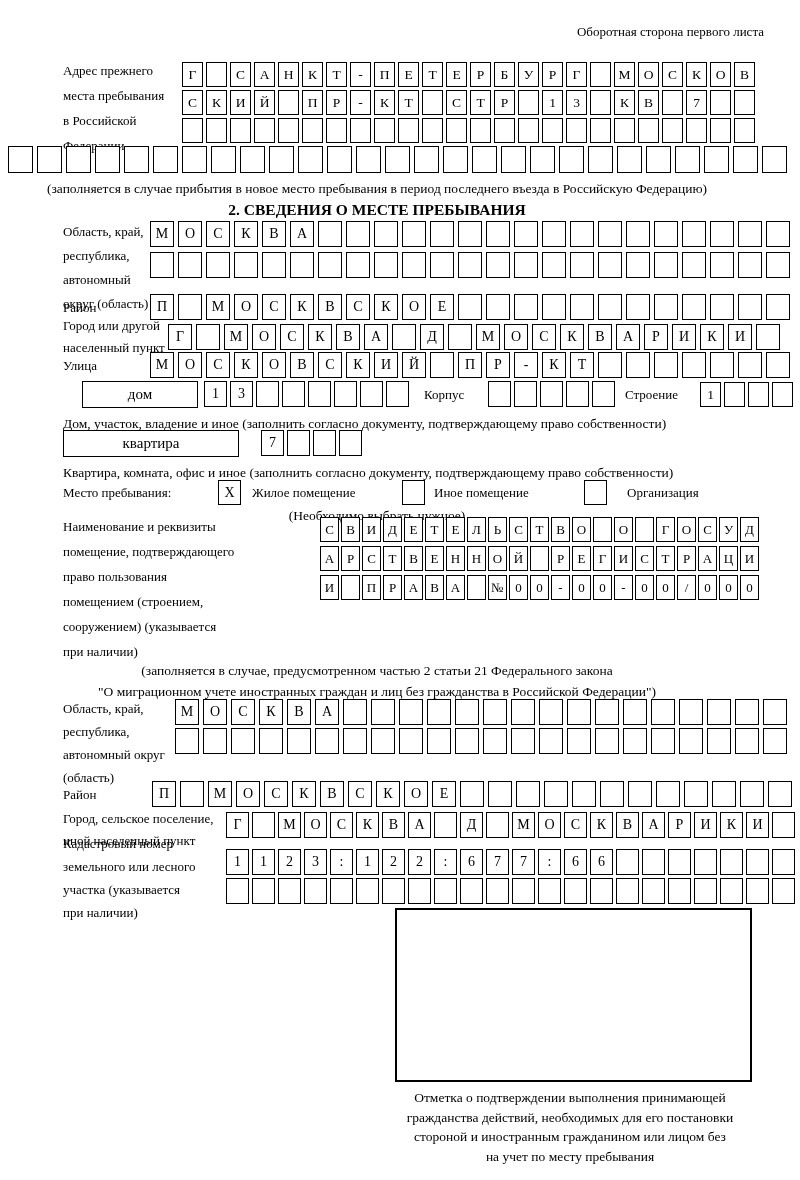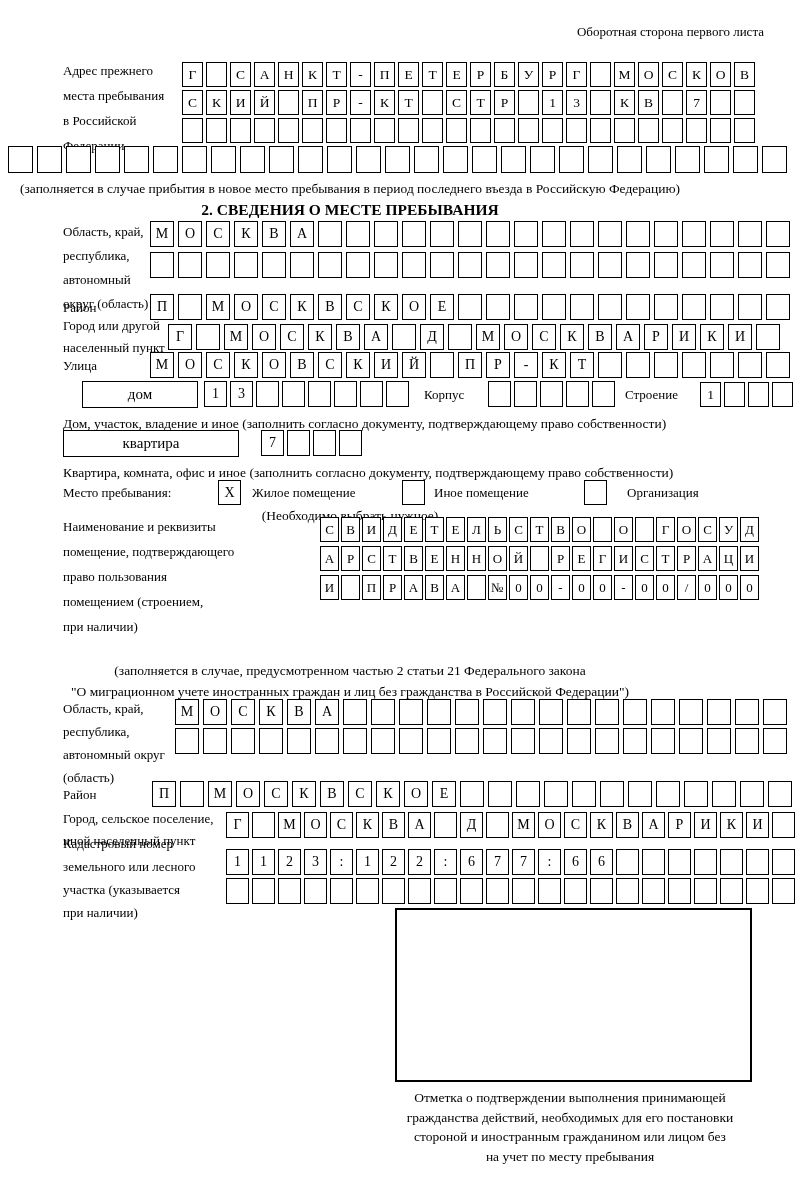--- a/index.html
+++ b/index.html
@@ -10,7 +10,7 @@
   .txt { position:absolute; font-size:13px; line-height:24px; white-space:nowrap; }
   .small { font-size:13.5px; }
   .bold { font-weight:bold; }
-  .center { left:0; width:700px; text-align:center; }
+  .center { left:0; width:700px; text-align:center;padding-left:27px; }
   .cells { position:absolute; display:flex; }
   .cell {
     box-sizing:border-box; border:1.6px solid #000; background:#fff;

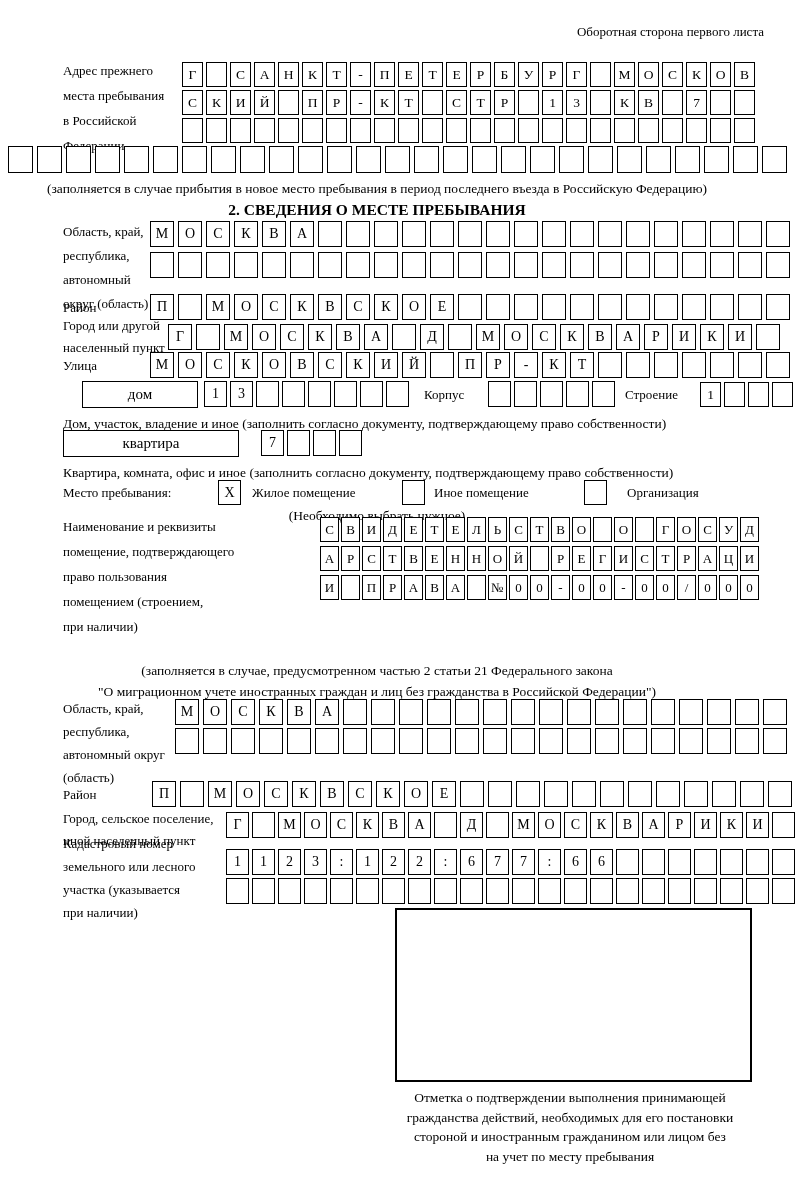--- a/index.html
+++ b/index.html
@@ -348,6 +348,7 @@
       <div>помещение, подтверждающего</div>
       <div>право пользования</div>
       <div>помещением (строением,</div>
+      <div>сооружением) (указывается</div>
       <div>при наличии)</div>
     </div>
   <div class="cells g-doc" style="left:320px; top:517px;">

